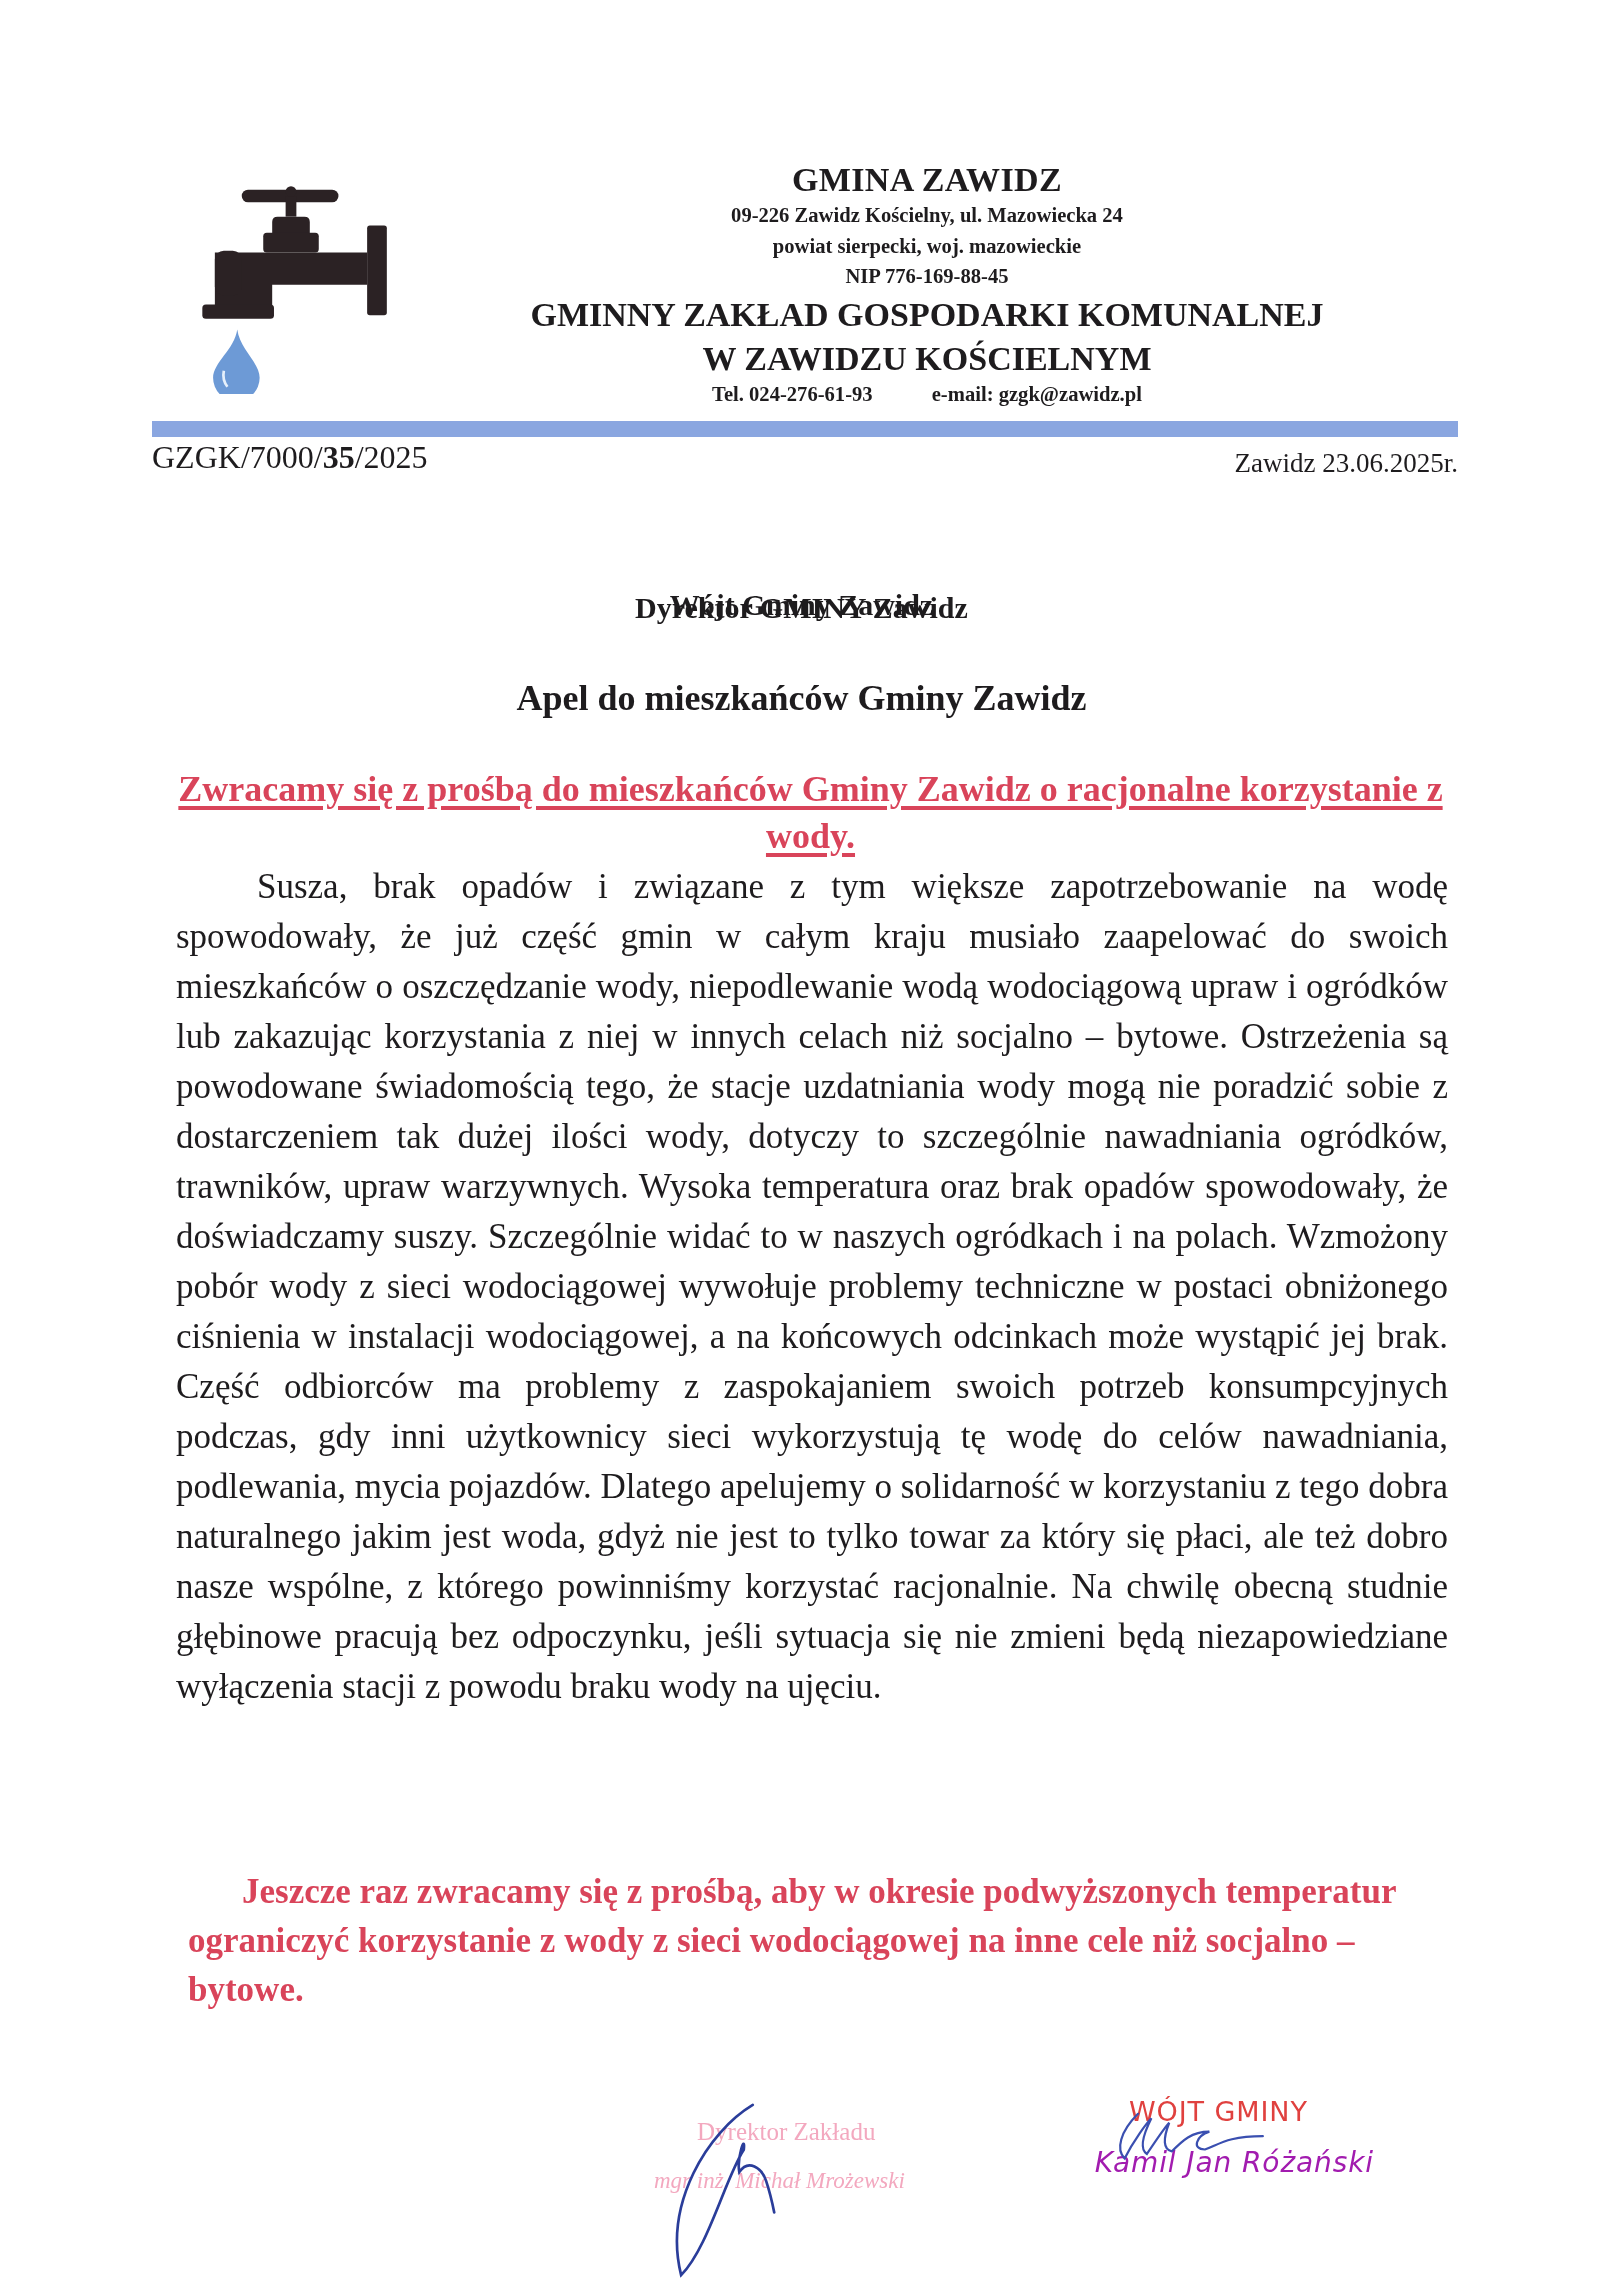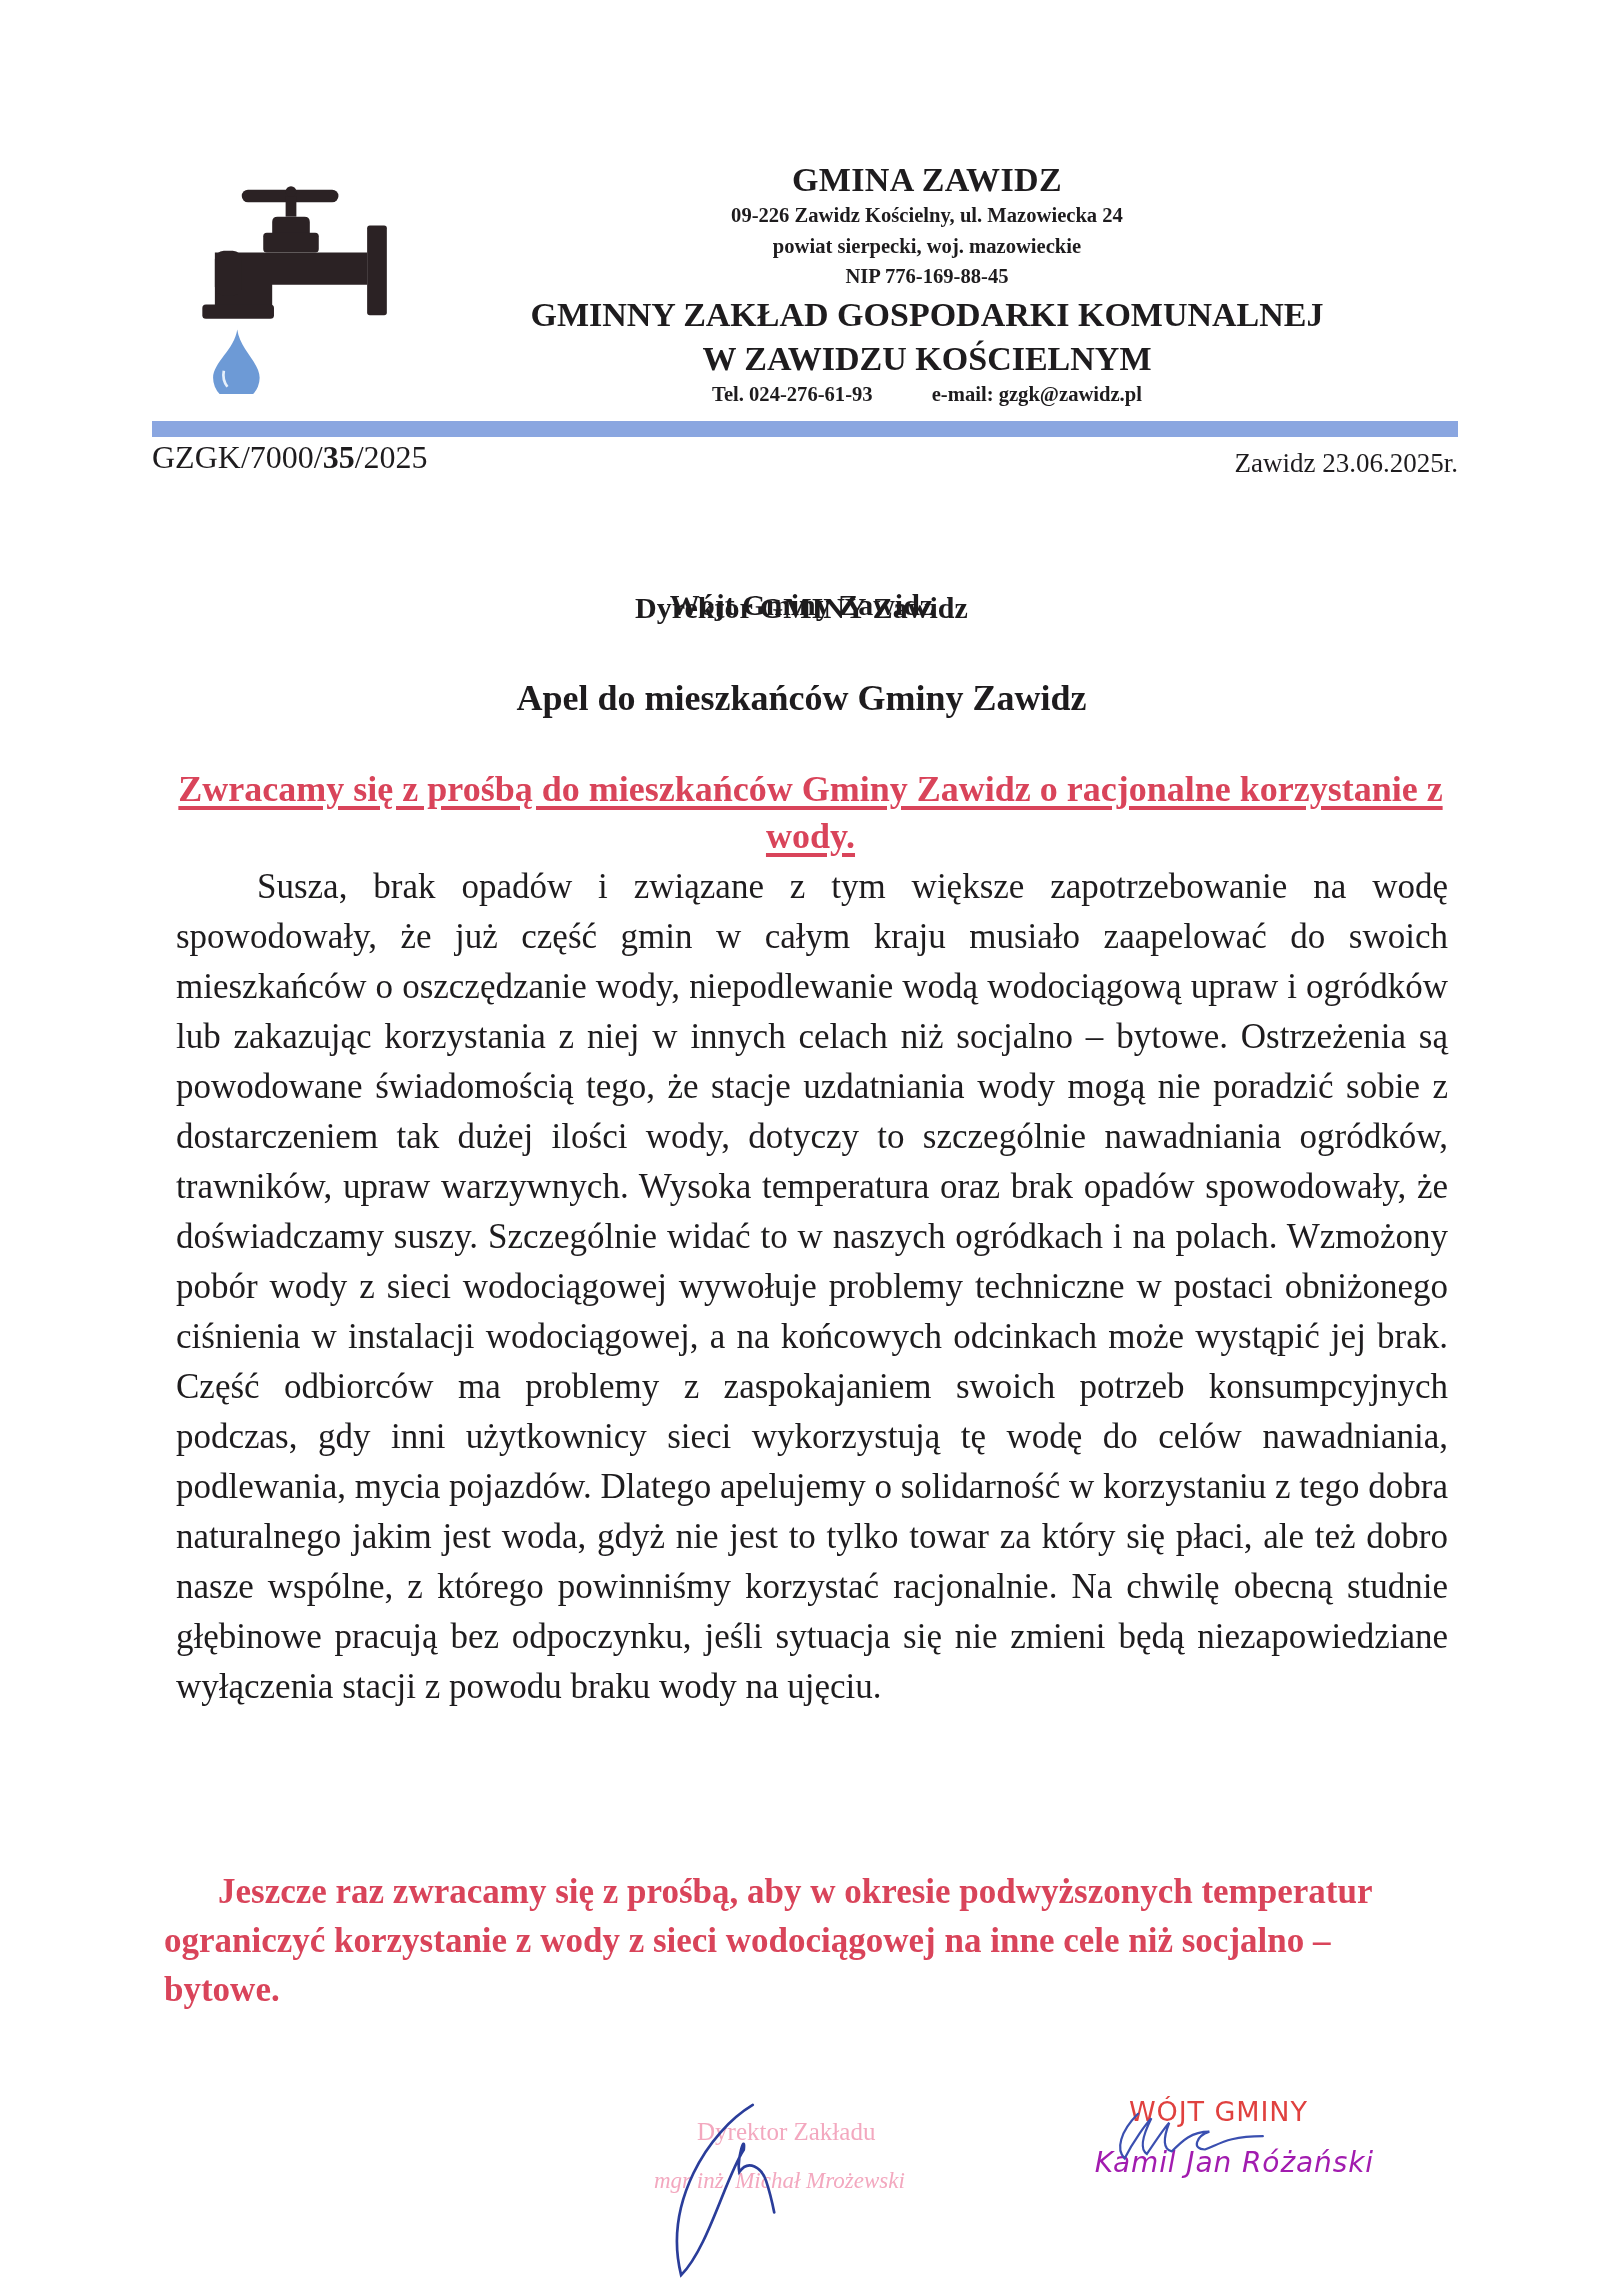--- a/index.html
+++ b/index.html
@@ -40,7 +40,7 @@
   #body-text { position: absolute; left: 176px; width: 1272px; top: 862px; font-size: 35px;
                line-height: 50px; text-align: justify; text-indent: 81px; }
 
-  #closing { position: absolute; left: 164px; width: 1272px; top: 1867px; font-size: 35px;
+  #closing { position: absolute; left: 188px; width: 1272px; top: 1867px; font-size: 35px;
              line-height: 49px; color: #d9445a; font-weight: bold; text-indent: 54px; }
 
   

